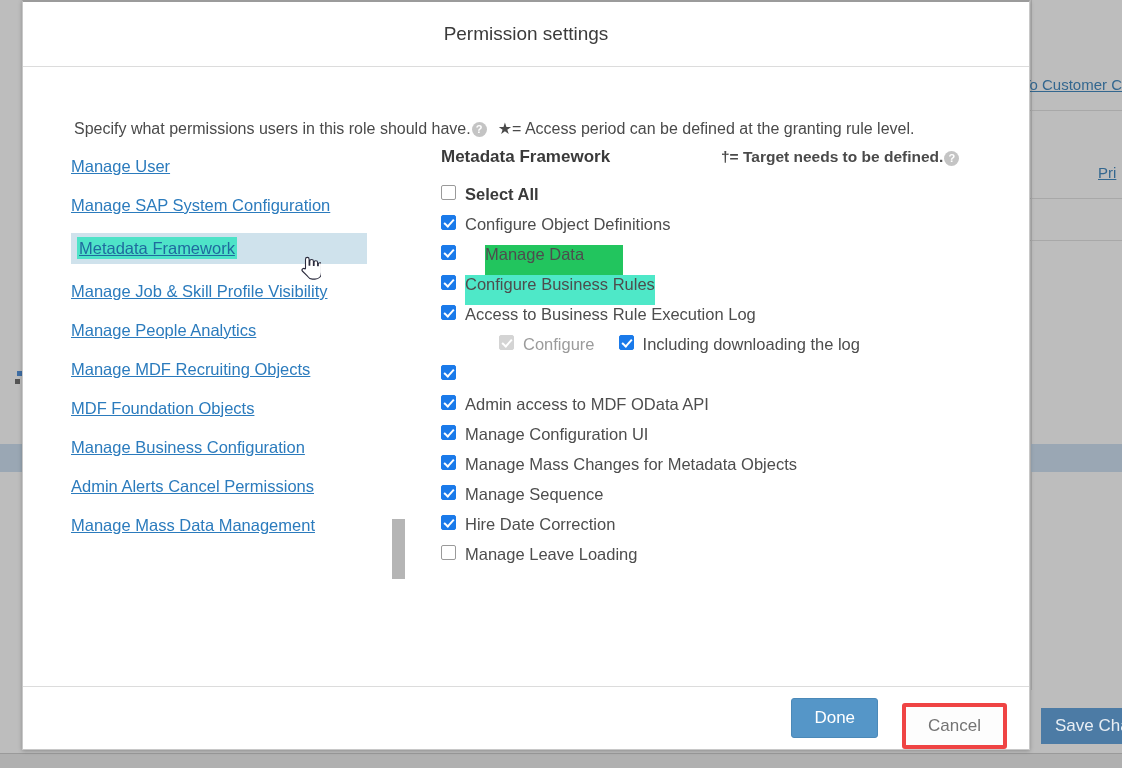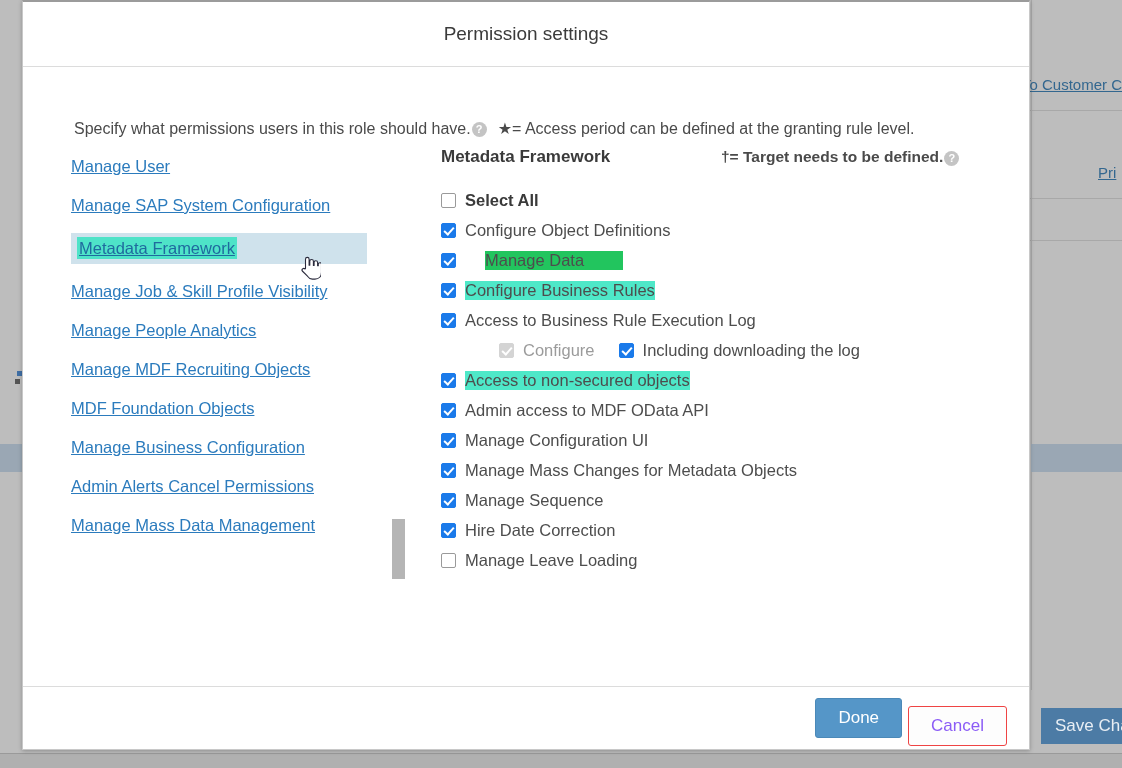--- a/index.html
+++ b/index.html
@@ -205,7 +205,6 @@
   .perm-list { margin-top: 10px; }
   .perm-row {
     display: flex;
-    align-items: center;
     height: 30px;
   }
   .perm-row.indent { padding-left: 58px; }

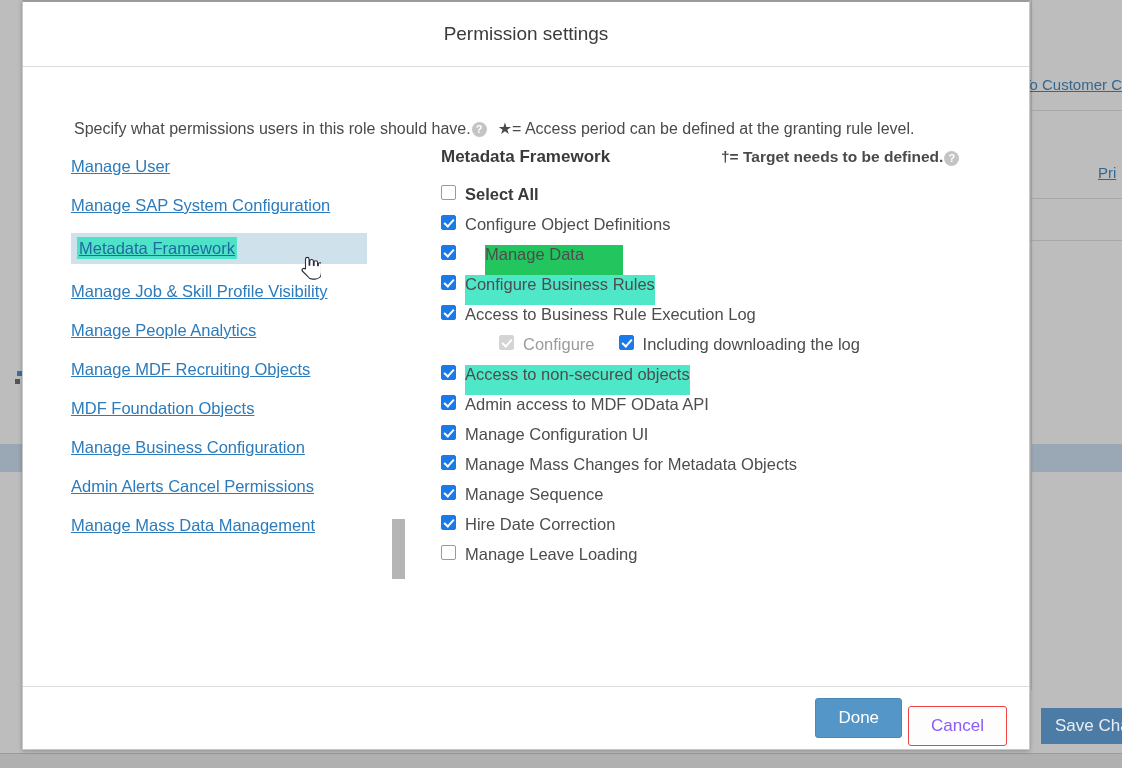--- a/index.html
+++ b/index.html
@@ -427,7 +427,6 @@
 
         <div class="perm-row">
           <span class="cb checked"></span>
-          <span class="perm-label hl">Access to non-secured objects</span>
         </div>
 
 

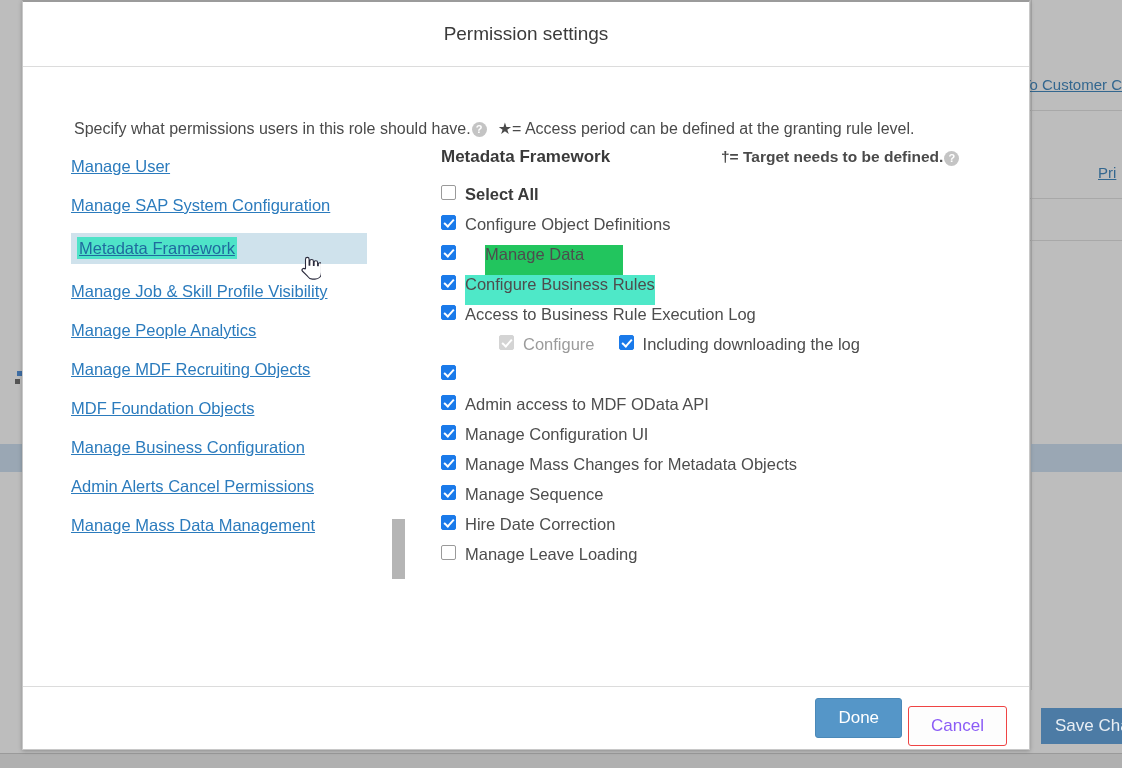--- a/index.html
+++ b/index.html
@@ -267,7 +267,7 @@
     align-items: center;
     justify-content: flex-end;
     padding-right: 22px;
-    gap: 6px;
+    gap: 24px;
   }
   .btn {
     font-size: 17px;

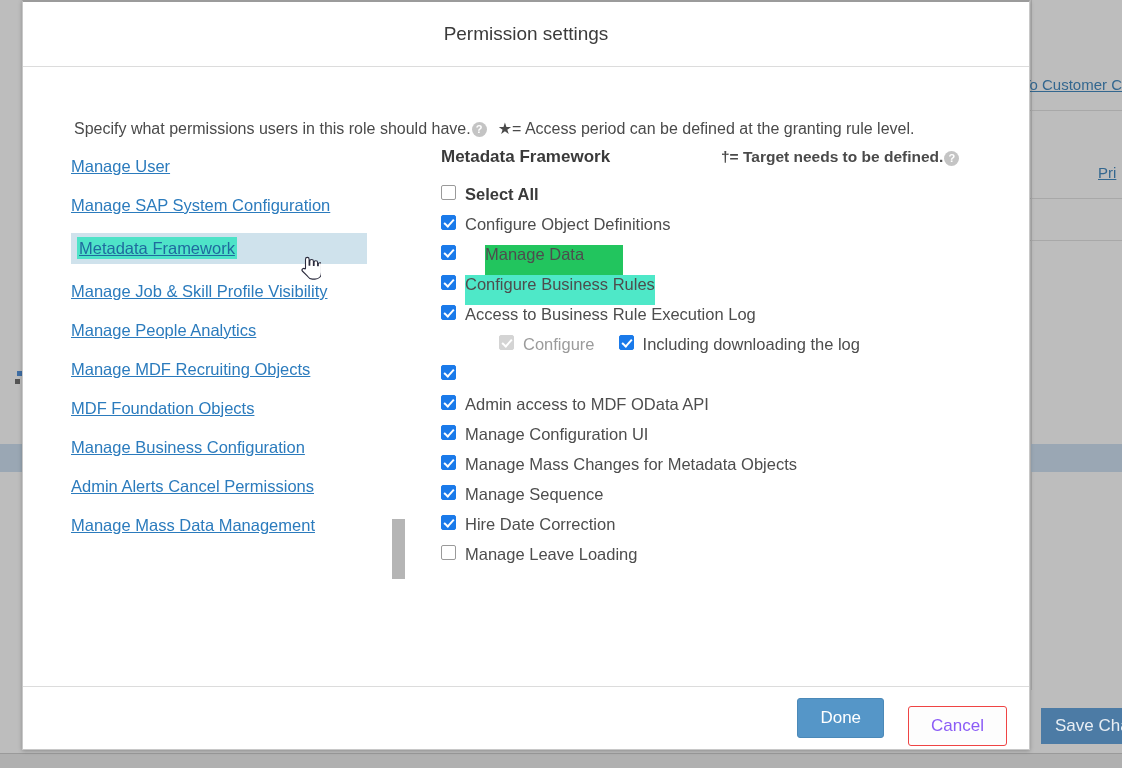--- a/index.html
+++ b/index.html
@@ -283,8 +283,8 @@
   }
   .btn-secondary {
     background: #fdfdfd;
-    color: #8b5cf6;
-    border: 1px solid #ef4444;
+    color: #737373;
+    border: 4px solid #ef4444;
     margin-top: 15px;
   }
 

